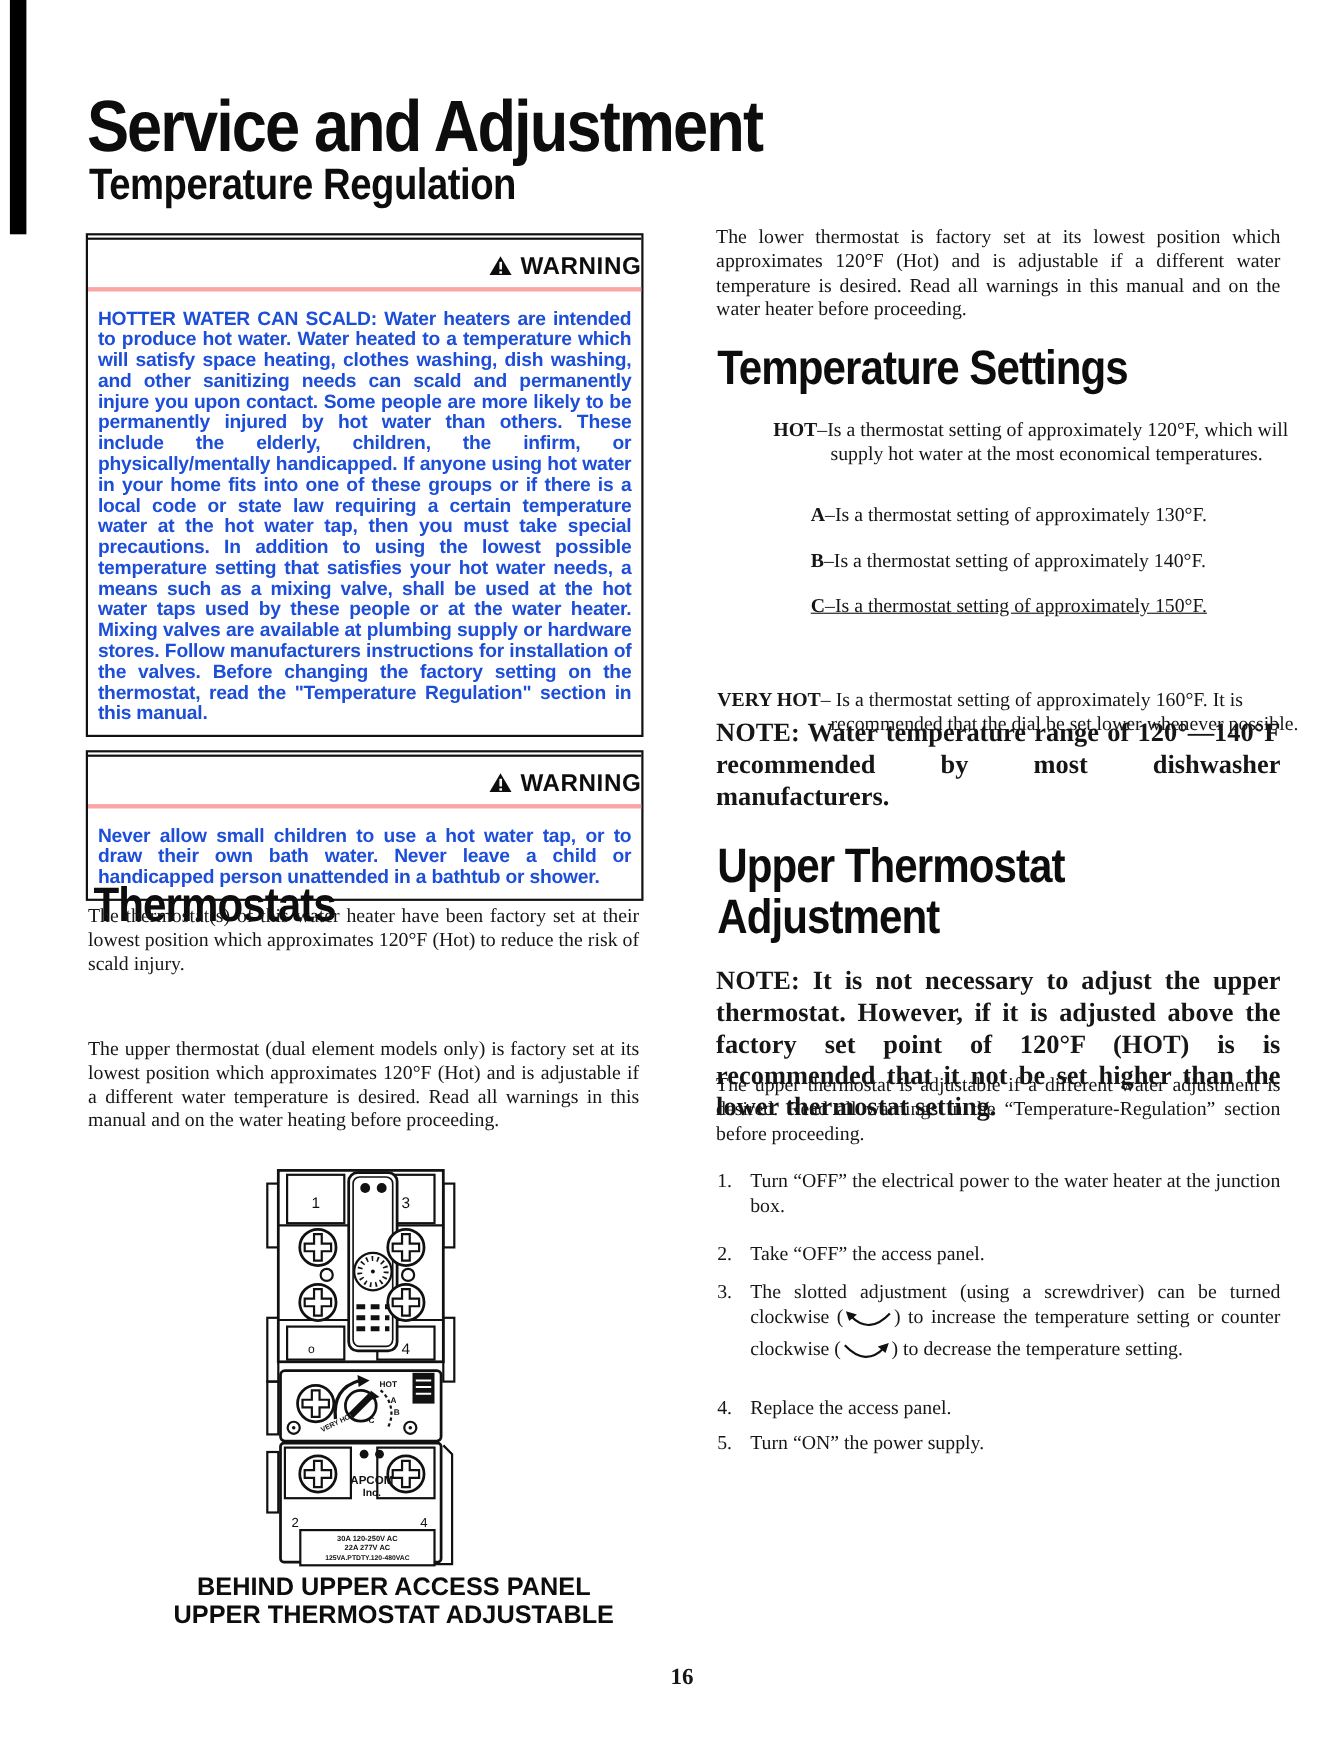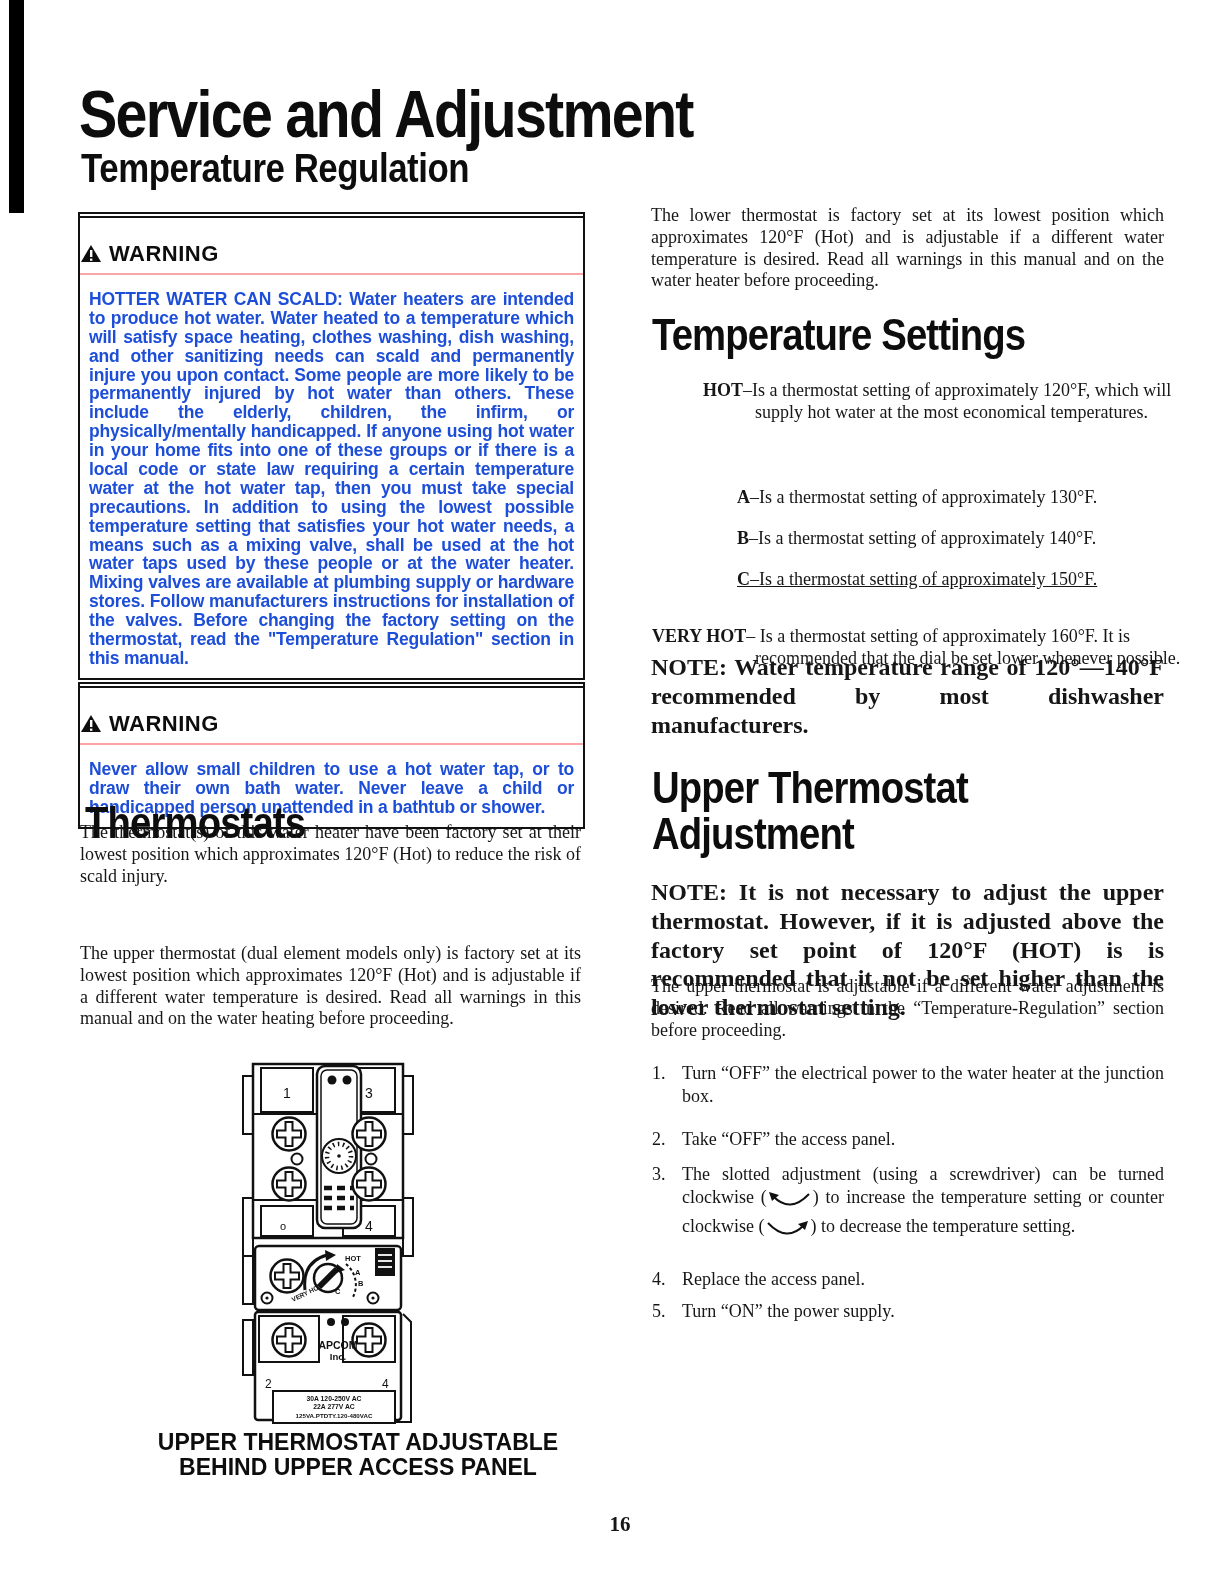--- a/index.html
+++ b/index.html
@@ -29,8 +29,8 @@
 
   .warning-box { left:78px; width:503px; border:2px solid #111; background:#fff; }
   .warning-head {
-    border-top:2px solid #111; border-bottom:2px solid #fca5a5; margin-top:2px;
-    text-align:left; padding:23px 0 4px;
+    border-top:2px solid #111; border-bottom:4px solid #fca5a5; margin-top:2px;
+    text-align:right; padding:11px 0 4px;
     font-family:"Liberation Sans",sans-serif; font-weight:bold; font-size:22px;
     letter-spacing:0.5px; color:#0d0d0d;
   }

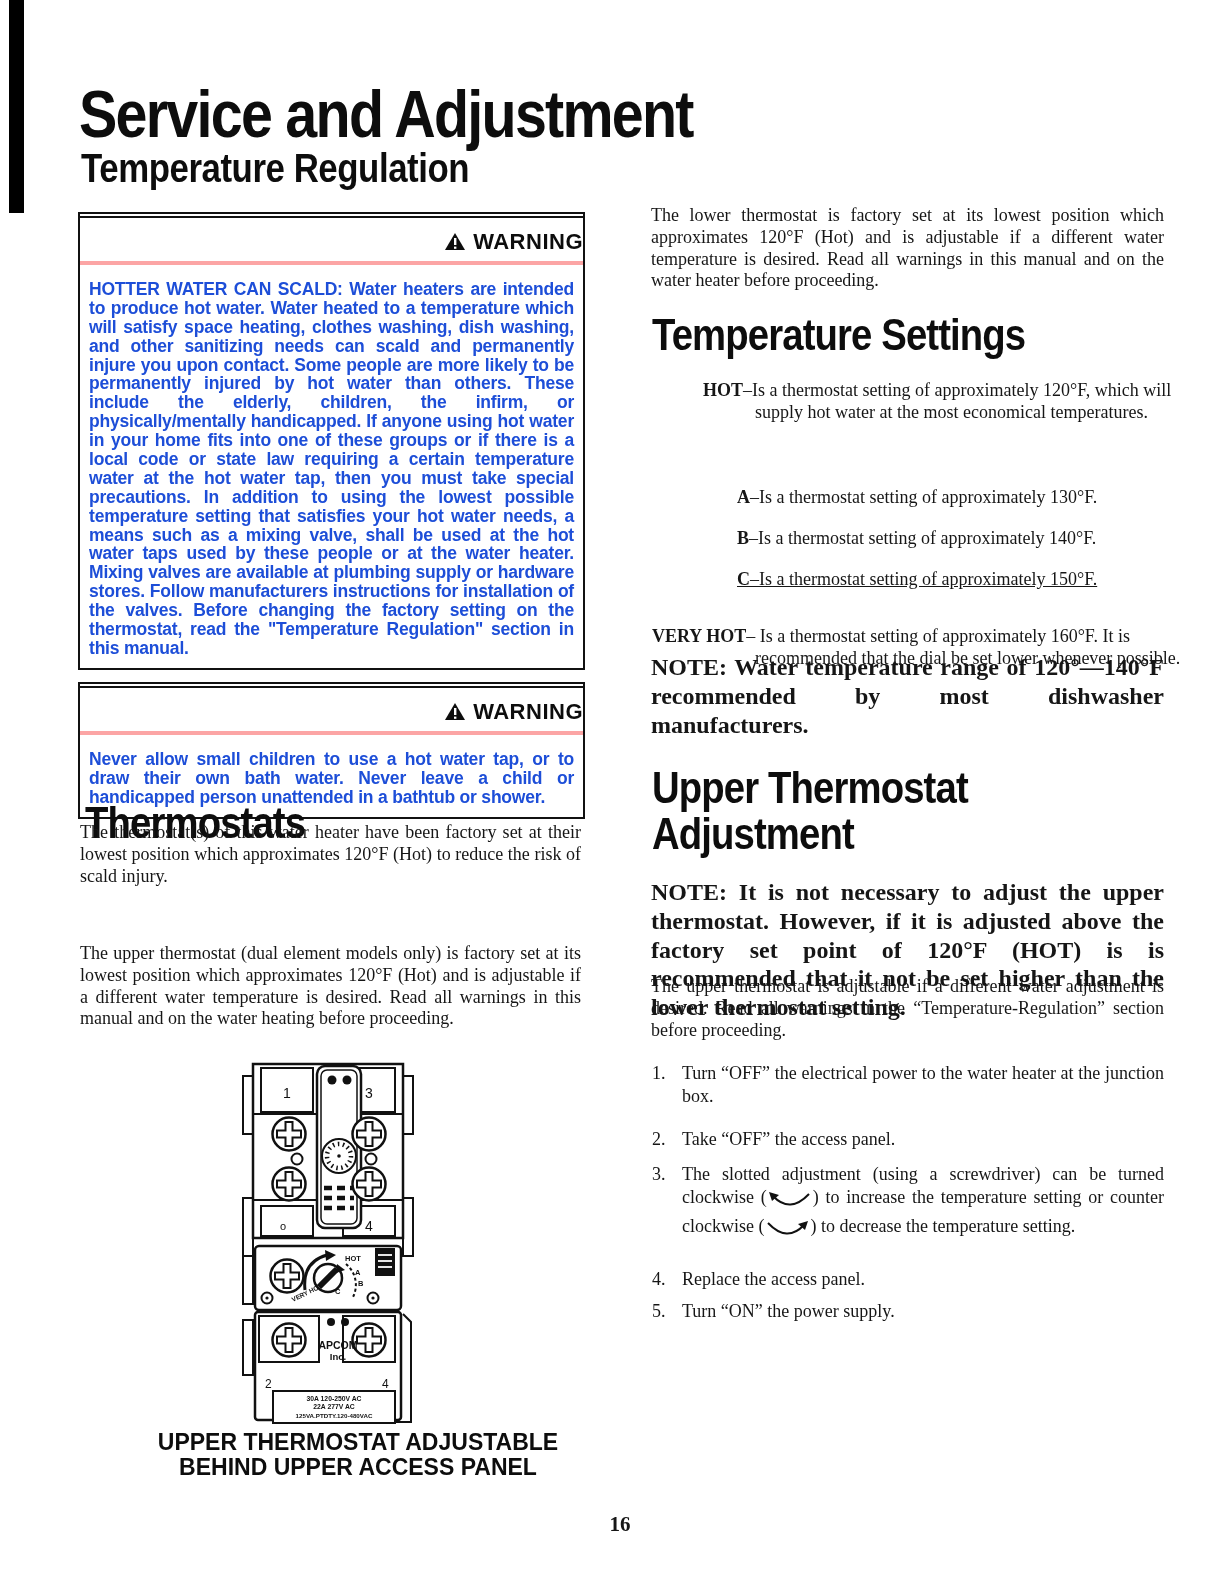--- a/index.html
+++ b/index.html
@@ -47,7 +47,7 @@
   .setting { font-size:18px; line-height:1.22; }
   .setting .lbl { font-weight:bold; }
   .set-hot { padding-left:105px; text-indent:-52px; width:420px; }
-  .set-abc { padding-left:87px;margin-top:29px; }
+  .set-abc { padding-left:87px; }
   .set-vh  { padding-left:105px; text-indent:-103px; width:440px;margin-top:45px; }
 
   .step { display:flex; font-size:18px; line-height:1.25; }

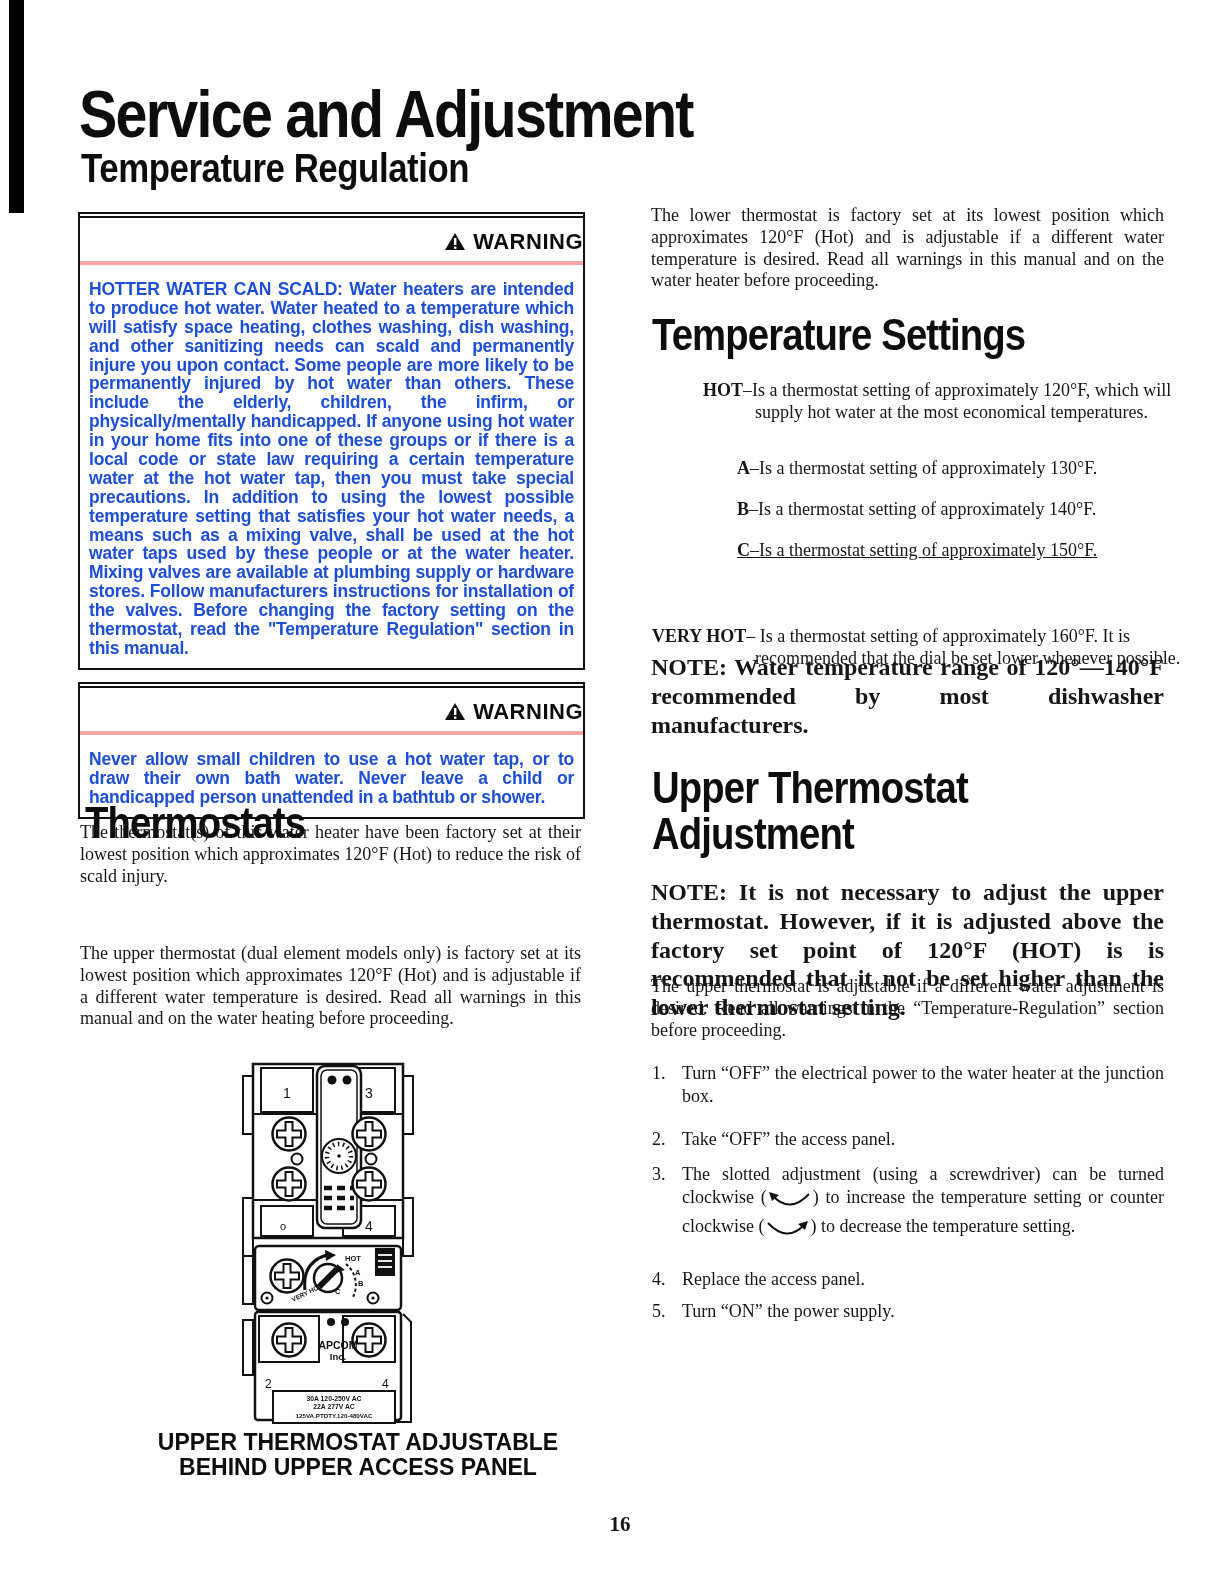--- a/index.html
+++ b/index.html
@@ -198,8 +198,8 @@
 </div>
 
 <div class="abs caption">
+  <div>BEHIND UPPER ACCESS PANEL</div>
   <div>UPPER THERMOSTAT ADJUSTABLE</div>
-  <div>BEHIND UPPER ACCESS PANEL</div>
 </div>
 
 <div class="abs para" style="left:651px; top:205px; width:513px;">The lower thermostat is factory set at its lowest position which approximates 120°F (Hot) and is adjustable if a different water temperature is desired. Read all warnings in this manual and on the water heater before proceeding.</div>

